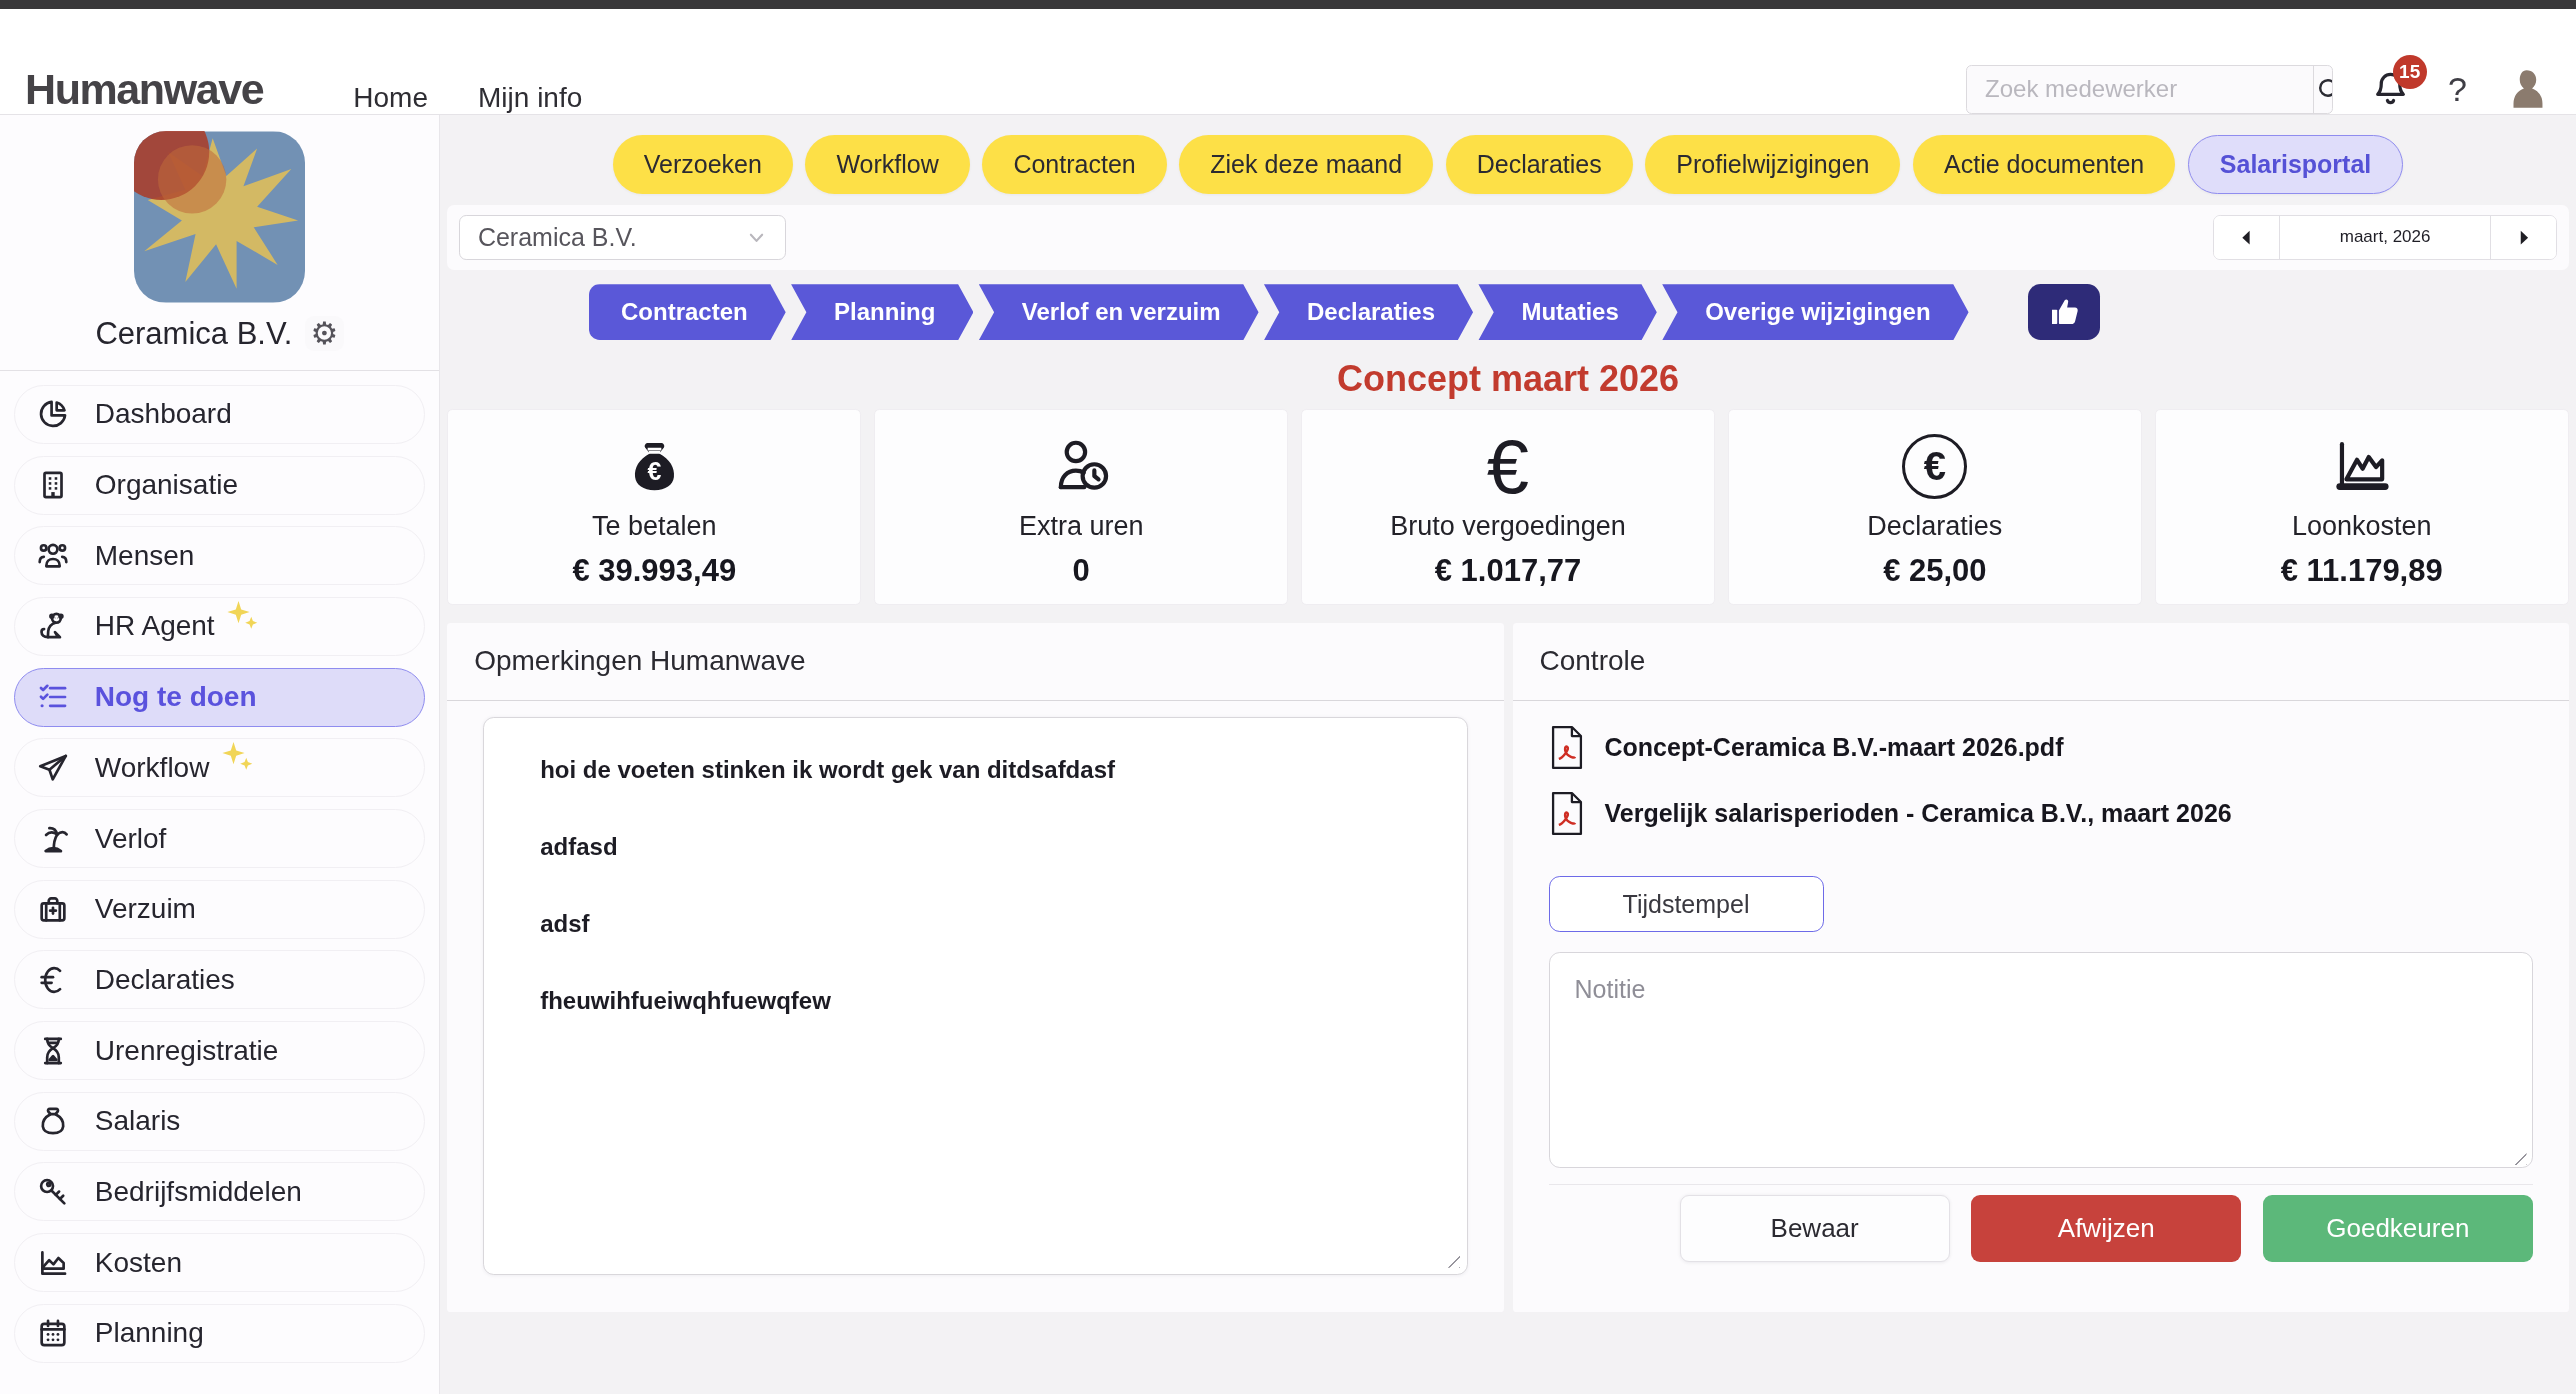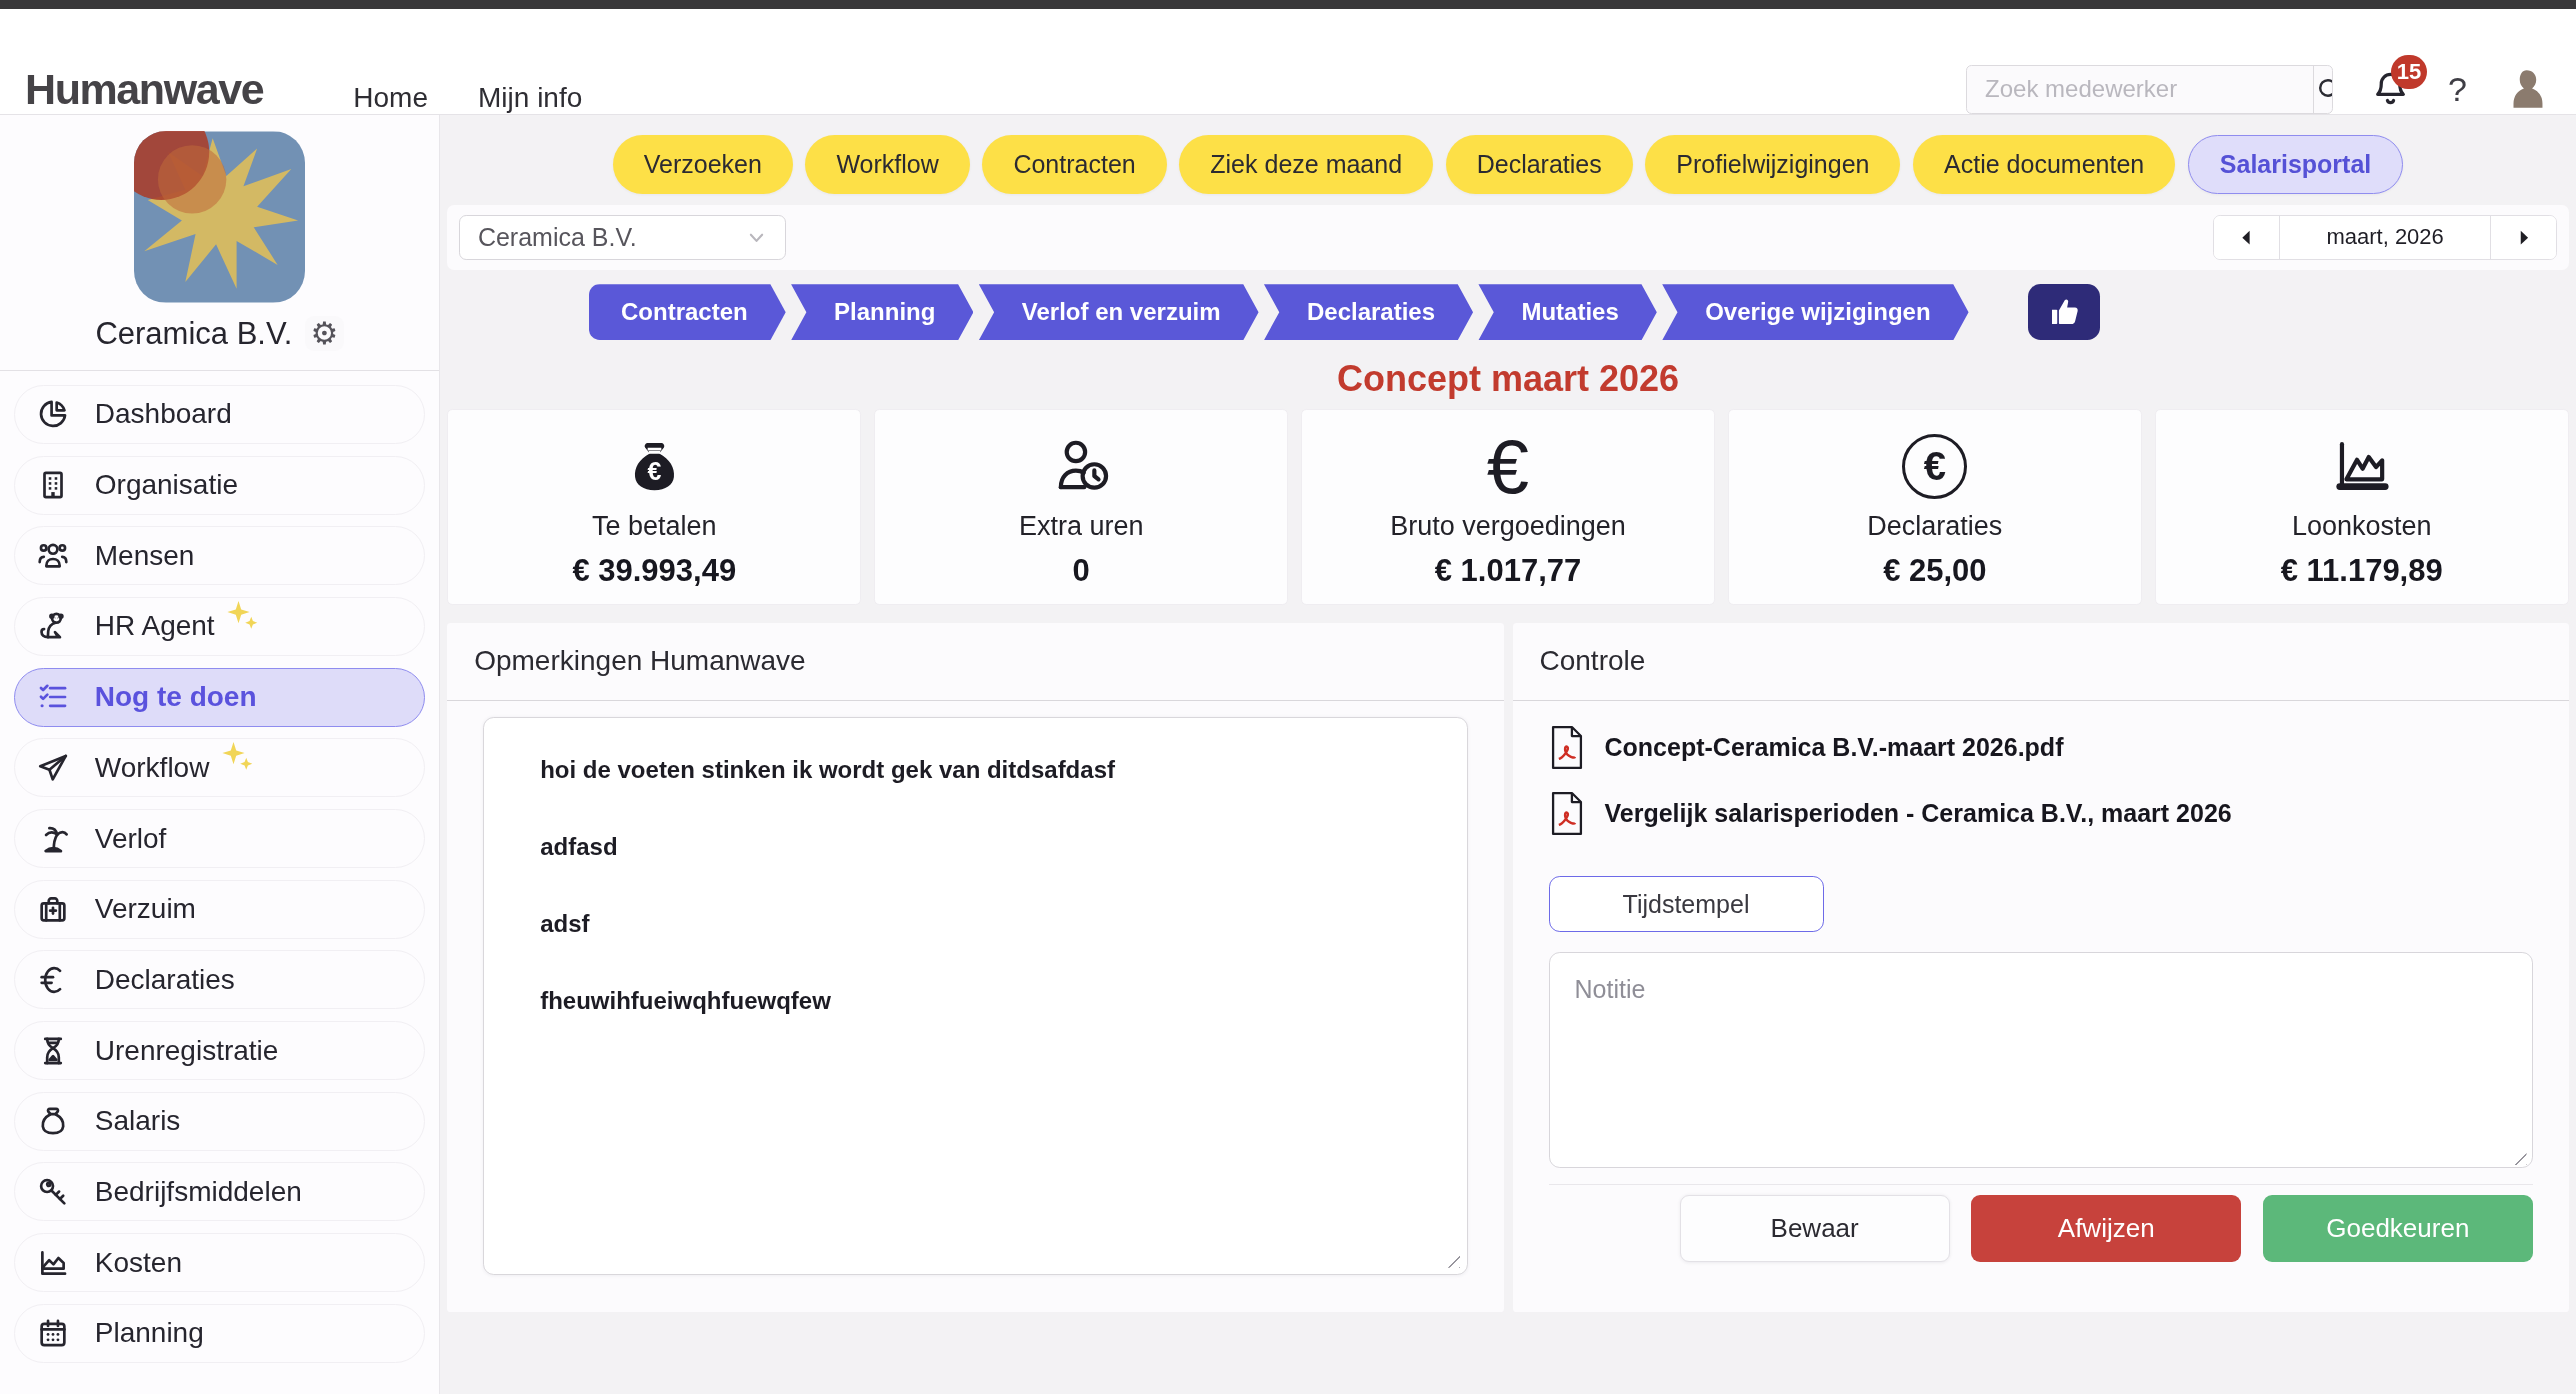--- a/index.html
+++ b/index.html
@@ -24,7 +24,7 @@
     display:flex; align-items:center; justify-content:center; cursor:pointer; }
   .bell { position:relative; width:47px; height:47px; display:flex; align-items:center; justify-content:center; cursor:pointer; }
   .badge { position:absolute; top:-10.8px; right:-12.6px; min-width:34px; height:34px; border-radius:18px;
-    background:#c0392b; color:#fff; font-size:22px; font-weight:bold;
+    background:#c0392b; color:#fff; font-size:19px; font-weight:bold;
     display:flex; align-items:center; justify-content:center; padding:0 5.4px; }
   .help { font-size:34px; color:#3f3e45; cursor:pointer; }
   .avatar { width:50px; height:50px; cursor:pointer; }

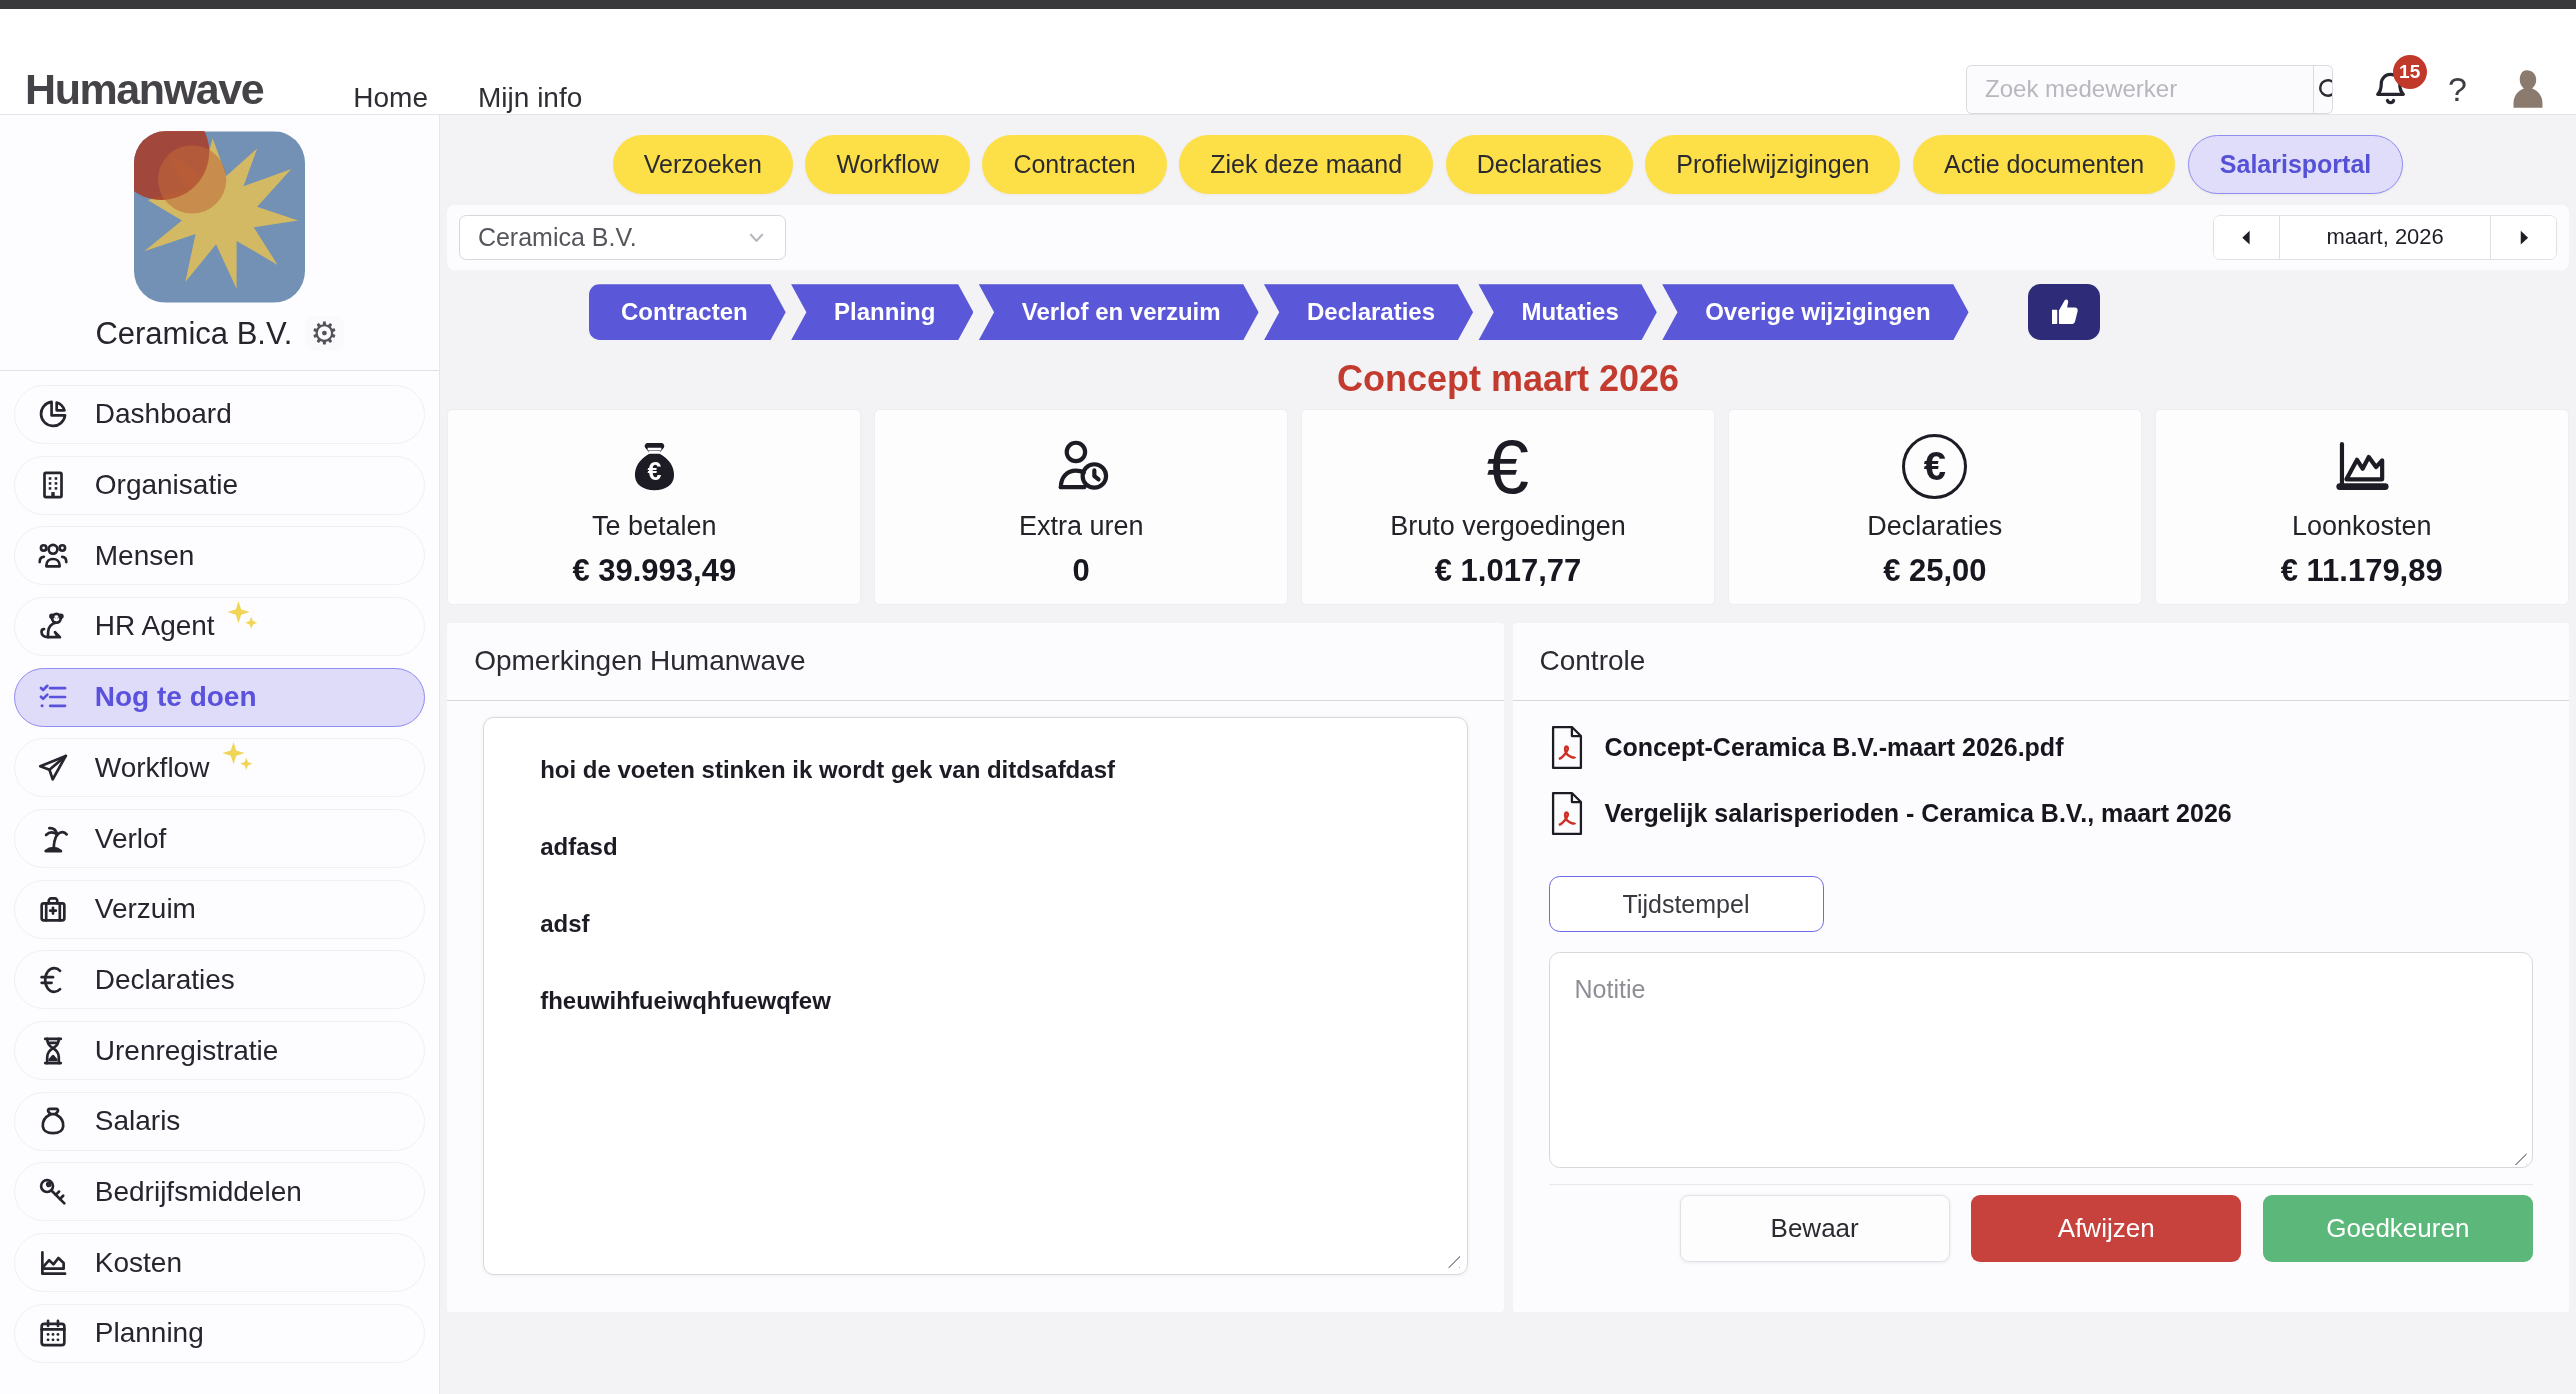--- a/index.html
+++ b/index.html
@@ -65,7 +65,7 @@
   .period-nav { display:flex; height:45px; border:0.9px solid #e1dfe4; border-radius:7.2px; background:#fff; overflow:hidden; }
   .period-btn { width:65px; border:none; background:#fff; display:flex; align-items:center; justify-content:center; cursor:pointer; }
   .period-label { width:212px; border-left:0.9px solid #e1dfe4; border-right:0.9px solid #e1dfe4;
-    display:flex; align-items:center; justify-content:center; font-size:22px; color:#1f1e26; }
+    display:flex; align-items:center; justify-content:center; font-size:17px; color:#1f1e26; }
 
   .steps-row { margin:14.4px 7.2px 0 149px; display:flex; align-items:center; }
   .step { height:56px; background:#5a58d8; color:#fff; font-weight:700; font-size:24px;

